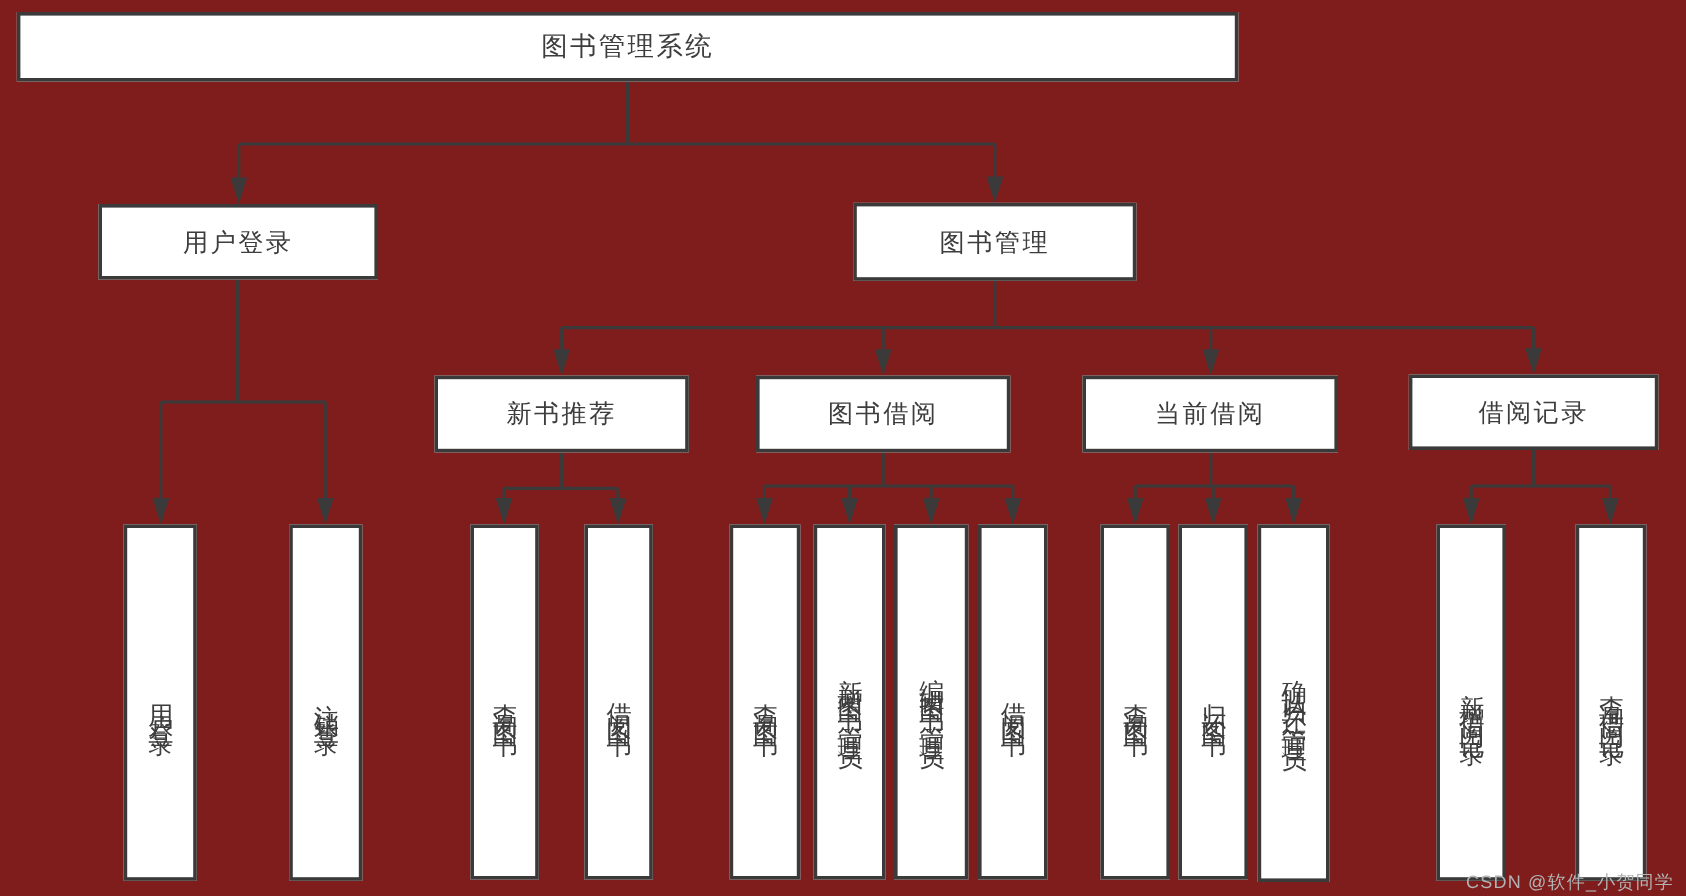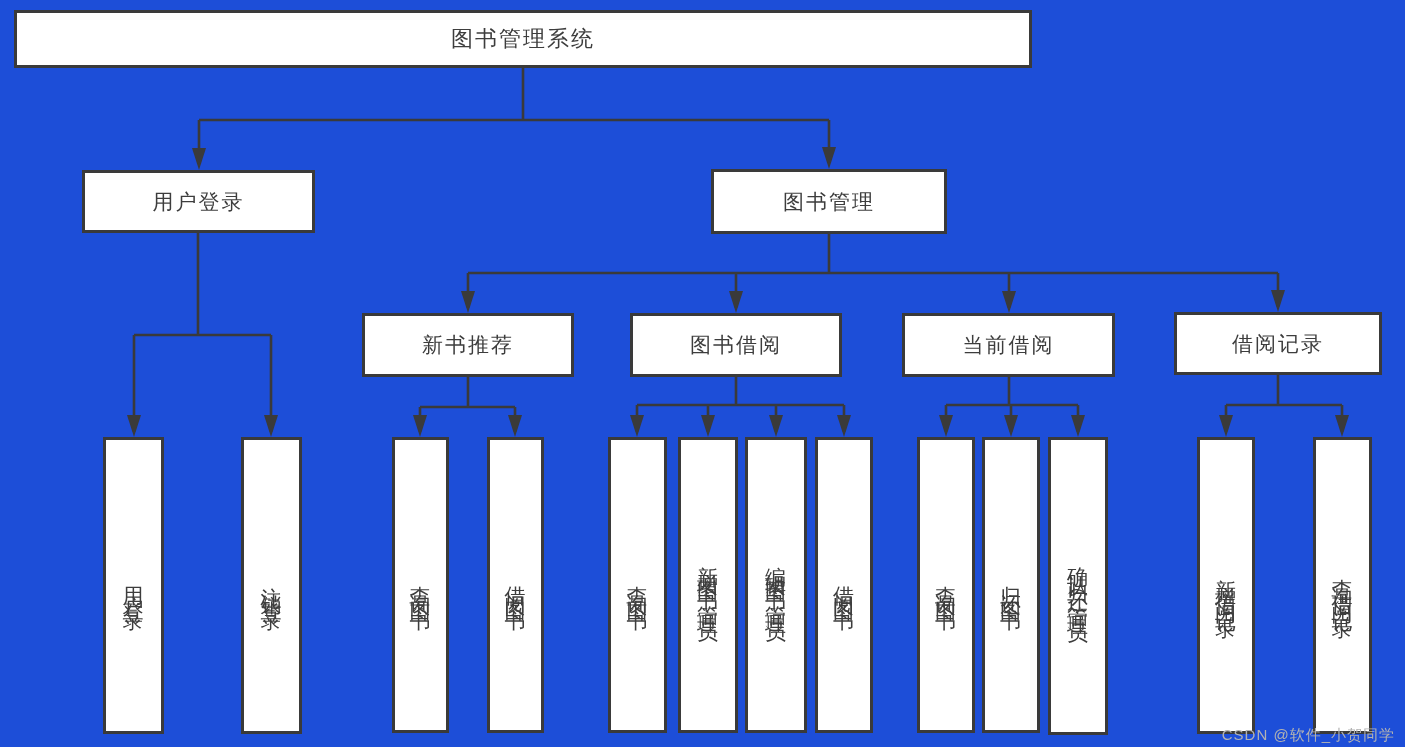--- a/index.html
+++ b/index.html
@@ -12,7 +12,7 @@
     position: relative;
     width: 1405px;
     height: 747px;
-    background: #1d4ed8;
+    background: #7f1d1d;
     overflow: hidden;
   }
   #connectors {

